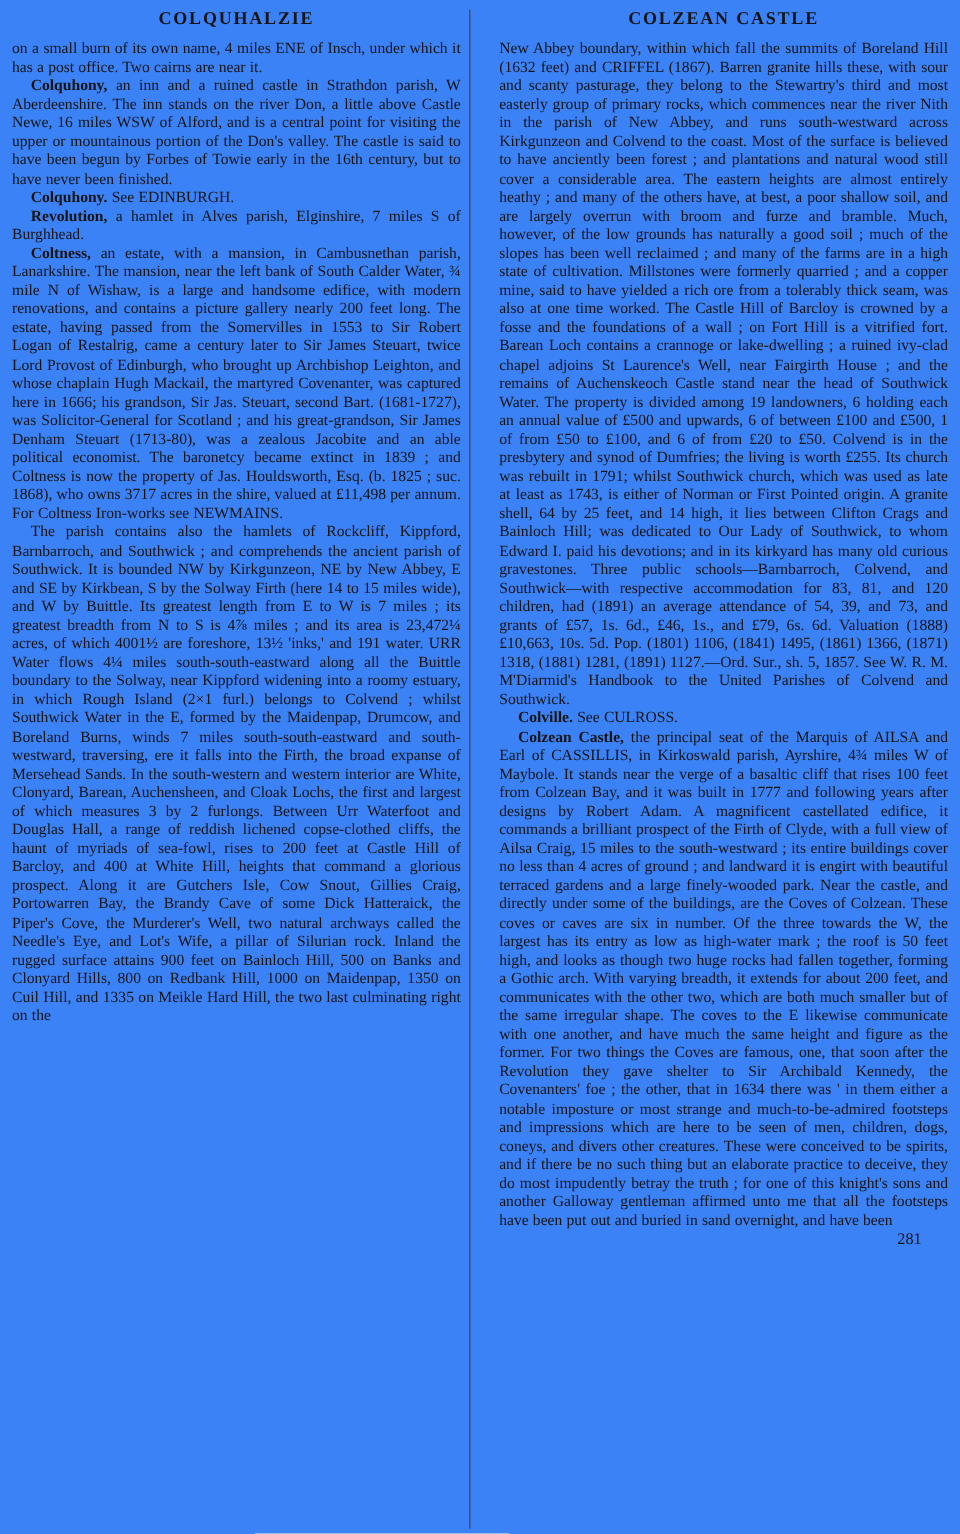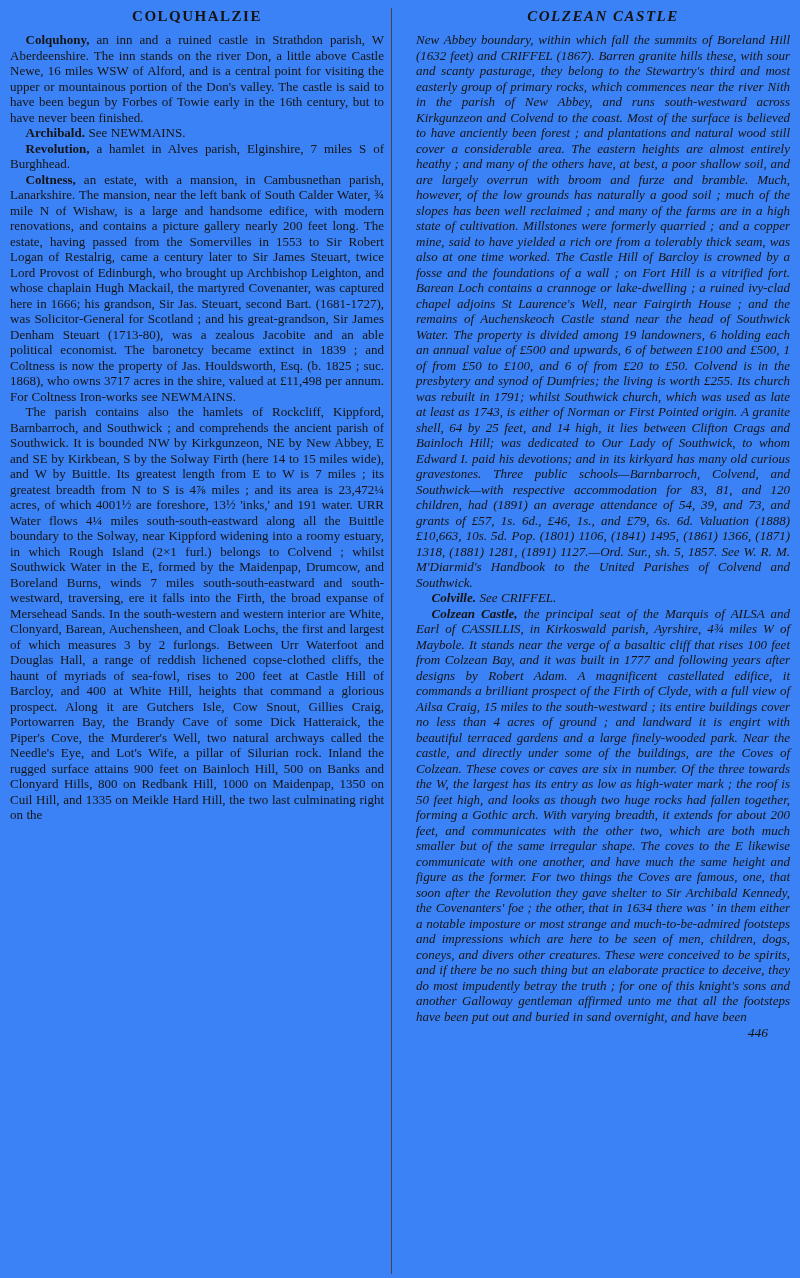--- a/index.html
+++ b/index.html
@@ -29,7 +29,7 @@
     min-width: 0;
   }
   .col-left { padding-right: 7px; }
-  .col-right { padding-left: 24px; font-style: italic; }
+  .col-right { padding-left: 24px; }
   .divider {
     width: 1px;
     background: #4a463f;

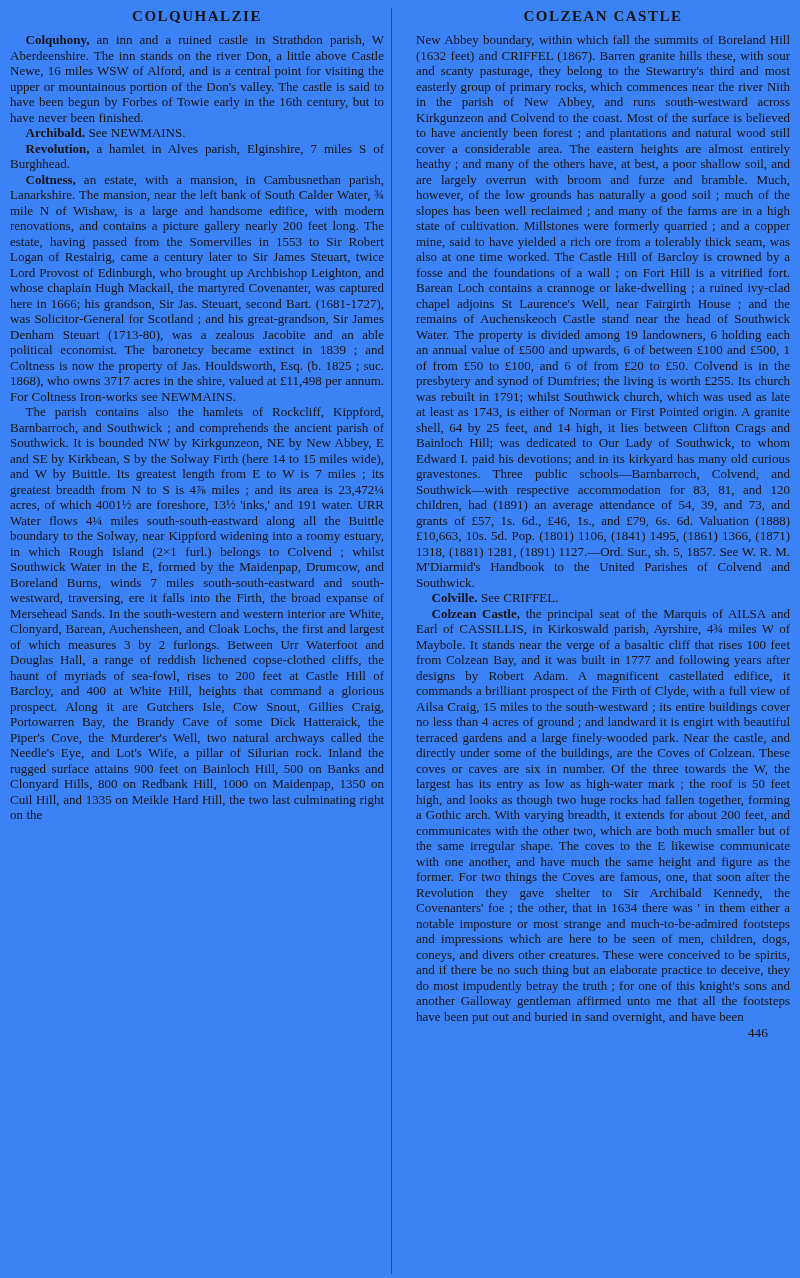--- a/index.html
+++ b/index.html
@@ -72,6 +72,7 @@
     <div class="col col-left">
       <h1 class="col-header">COLQUHALZIE</h1>
 
+      <p class="noindent"><span>on a small burn of its own name, 4 miles ENE of Insch, under which it has a post office. Two cairns are near it.</span></p>
 
 
       <p><span class="lead">Colquhony,</span><span> an inn and a ruined castle in Strathdon parish, W Aberdeenshire. The inn stands on the river Don, a little above Castle Newe, 16 miles WSW of Alford, and is a central point for visiting the upper or mountainous portion of the Don's valley. The castle is said to have been begun by Forbes of Towie early in the 16th century, but to have never been finished.</span></p>

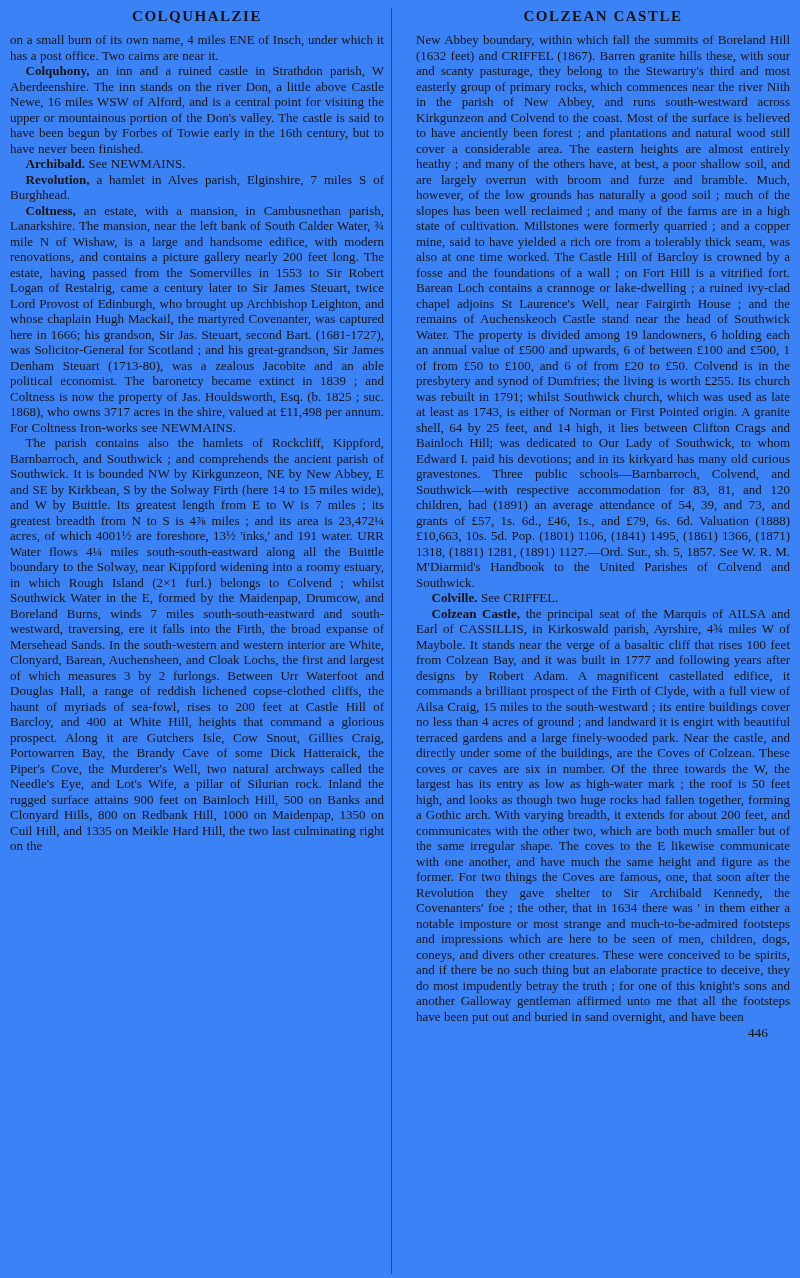--- a/index.html
+++ b/index.html
@@ -80,7 +80,7 @@
 
 
 
-      <p><span class="lead">Archibald.</span><span> See NEWMAINS.</span></p>
+      <p><span class="lead">Colquhony.</span><span> See NEWMAINS.</span></p>
 
       <p><span class="lead">Revolution,</span><span> a hamlet in Alves parish, Elginshire, 7 miles S of Burghhead.</span></p>
 

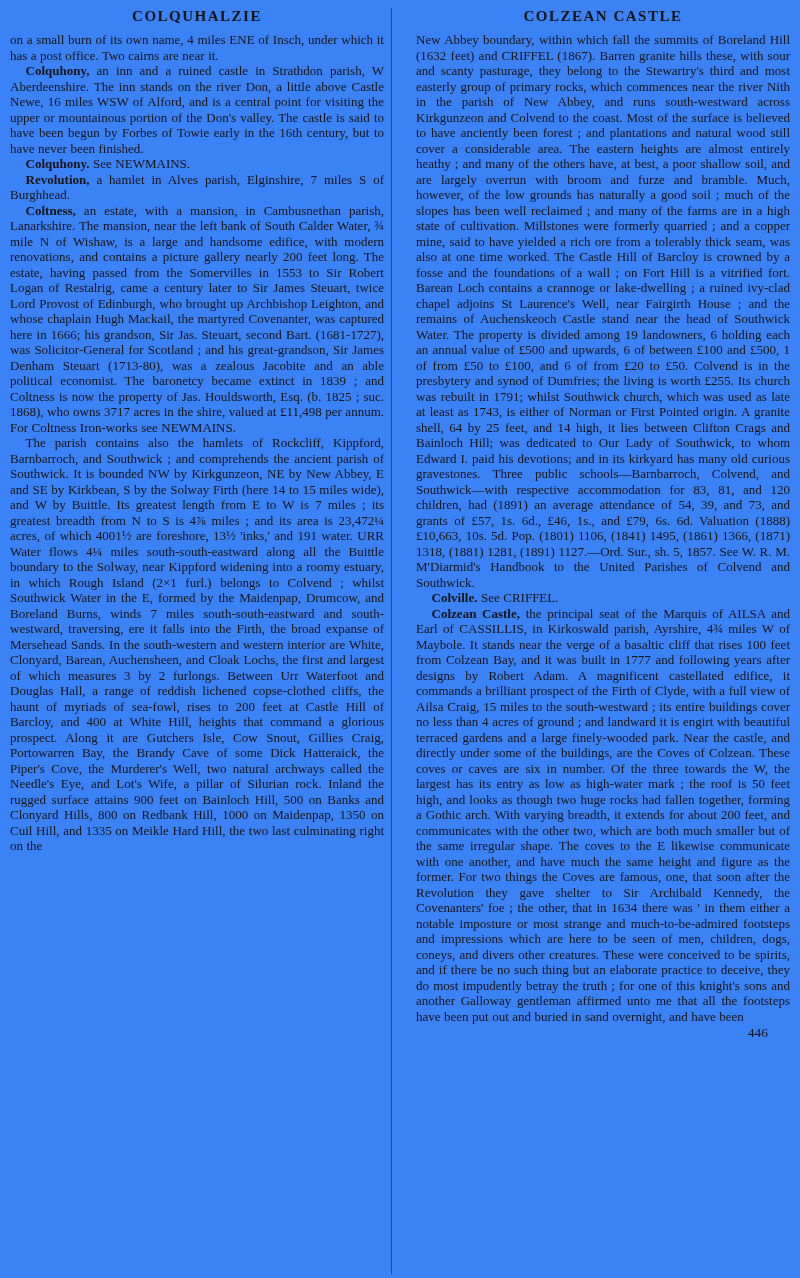--- a/index.html
+++ b/index.html
@@ -80,7 +80,7 @@
 
 
 
-      <p><span class="lead">Colquhony.</span><span> See NEWMAINS.</span></p>
+      <p><span class="lead">Colquhony.</span><span> See EDINBURGH.</span></p>
 
       <p><span class="lead">Revolution,</span><span> a hamlet in Alves parish, Elginshire, 7 miles S of Burghhead.</span></p>
 

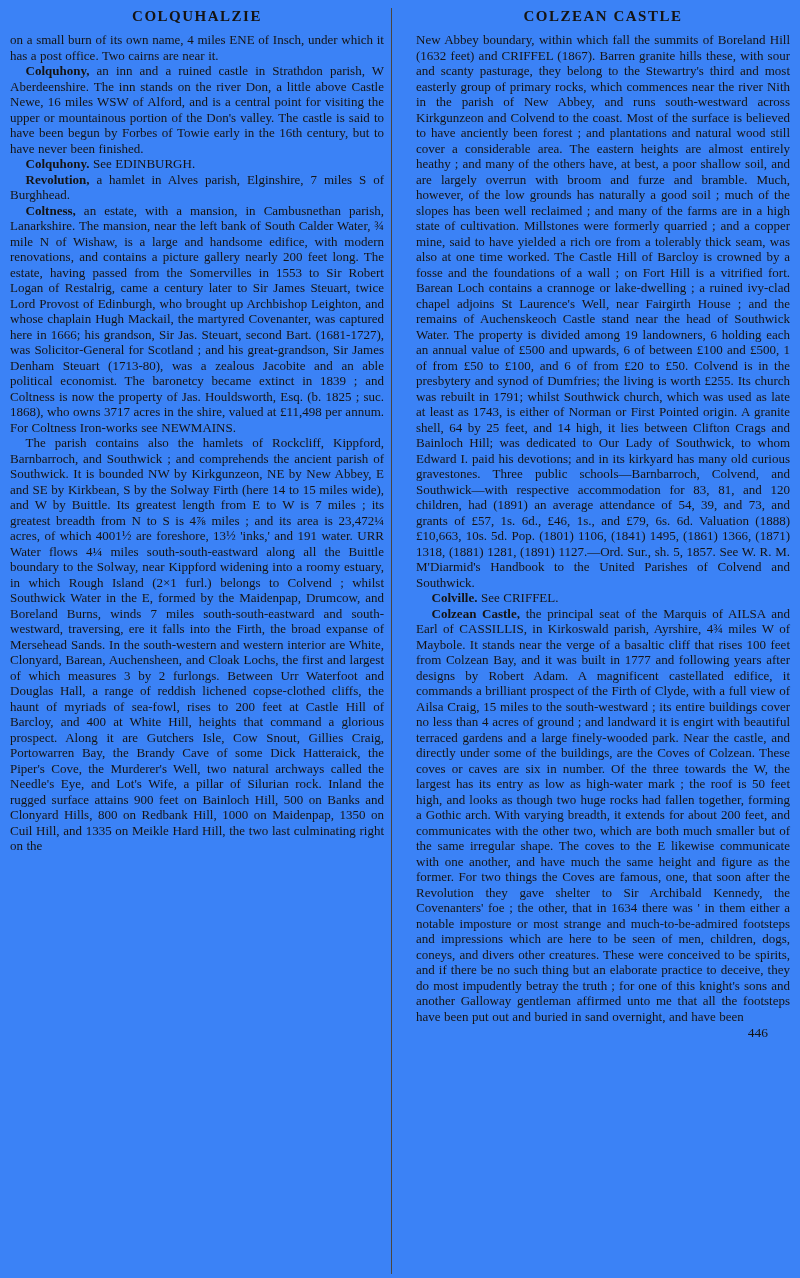--- a/index.html
+++ b/index.html
@@ -97,7 +97,7 @@
 
       <p class="noindent"><span>New Abbey boundary, within which fall the summits of Boreland Hill (1632 feet) and CRIFFEL (1867). Barren granite hills these, with sour and scanty pasturage, they belong to the Stewartry's third and most easterly group of primary rocks, which commences near the river Nith in the parish of New Abbey, and runs south-westward across Kirkgunzeon and Colvend to the coast. Most of the surface is believed to have anciently been forest ; and plantations and natural wood still cover a considerable area. The eastern heights are almost entirely heathy ; and many of the others have, at best, a poor shallow soil, and are largely overrun with broom and furze and bramble. Much, however, of the low grounds has naturally a good soil ; much of the slopes has been well reclaimed ; and many of the farms are in a high state of cultivation. Millstones were formerly quarried ; and a copper mine, said to have yielded a rich ore from a tolerably thick seam, was also at one time worked. The Castle Hill of Barcloy is crowned by a fosse and the foundations of a wall ; on Fort Hill is a vitrified fort. Barean Loch contains a crannoge or lake-dwelling ; a ruined ivy-clad chapel adjoins St Laurence's Well, near Fairgirth House ; and the remains of Auchenskeoch Castle stand near the head of Southwick Water. The property is divided among 19 landowners, 6 holding each an annual value of £500 and upwards, 6 of between £100 and £500, 1 of from £50 to £100, and 6 of from £20 to £50. Colvend is in the presbytery and synod of Dumfries; the living is worth £255. Its church was rebuilt in 1791; whilst Southwick church, which was used as late at least as 1743, is either of Norman or First Pointed origin. A granite shell, 64 by 25 feet, and 14 high, it lies between Clifton Crags and Bainloch Hill; was dedicated to Our Lady of Southwick, to whom Edward I. paid his devotions; and in its kirkyard has many old curious gravestones. Three public schools—Barnbarroch, Colvend, and Southwick—with respective accommodation for 83, 81, and 120 children, had (1891) an average attendance of 54, 39, and 73, and grants of £57, 1s. 6d., £46, 1s., and £79, 6s. 6d. Valuation (1888) £10,663, 10s. 5d. Pop. (1801) 1106, (1841) 1495, (1861) 1366, (1871) 1318, (1881) 1281, (1891) 1127.—Ord. Sur., sh. 5, 1857. See W. R. M. M'Diarmid's Handbook to the United Parishes of Colvend and Southwick.</span></p>
 
-      <p><span class="lead">Colville.</span><span> See CRIFFEL.</span></p>
+      <p><span class="lead">Colville.</span><span> See CULROSS.</span></p>
 
       <p><span class="lead">Colzean Castle,</span><span> the principal seat of the Marquis of AILSA and Earl of CASSILLIS, in Kirkoswald parish, Ayrshire, 4¾ miles W of Maybole. It stands near the verge of a basaltic cliff that rises 100 feet from Colzean Bay, and it was built in 1777 and following years after designs by Robert Adam. A magnificent castellated edifice, it commands a brilliant prospect of the Firth of Clyde, with a full view of Ailsa Craig, 15 miles to the south-westward ; its entire buildings cover no less than 4 acres of ground ; and landward it is engirt with beautiful terraced gardens and a large finely-wooded park. Near the castle, and directly under some of the buildings, are the Coves of Colzean. These coves or caves are six in number. Of the three towards the W, the largest has its entry as low as high-water mark ; the roof is 50 feet high, and looks as though two huge rocks had fallen together, forming a Gothic arch. With varying breadth, it extends for about 200 feet, and communicates with the other two, which are both much smaller but of the same irregular shape. The coves to the E likewise communicate with one another, and have much the same height and figure as the former. For two things the Coves are famous, one, that soon after the Revolution they gave shelter to Sir Archibald Kennedy, the Covenanters' foe ; the other, that in 1634 there was ' in them either a notable imposture or most strange and much-to-be-admired footsteps and impressions which are here to be seen of men, children, dogs, coneys, and divers other creatures. These were conceived to be spirits, and if there be no such thing but an elaborate practice to deceive, they do most impudently betray the truth ; for one of this knight's sons and another Galloway gentleman affirmed unto me that all the footsteps have been put out and buried in sand overnight, and have been</span></p>
 

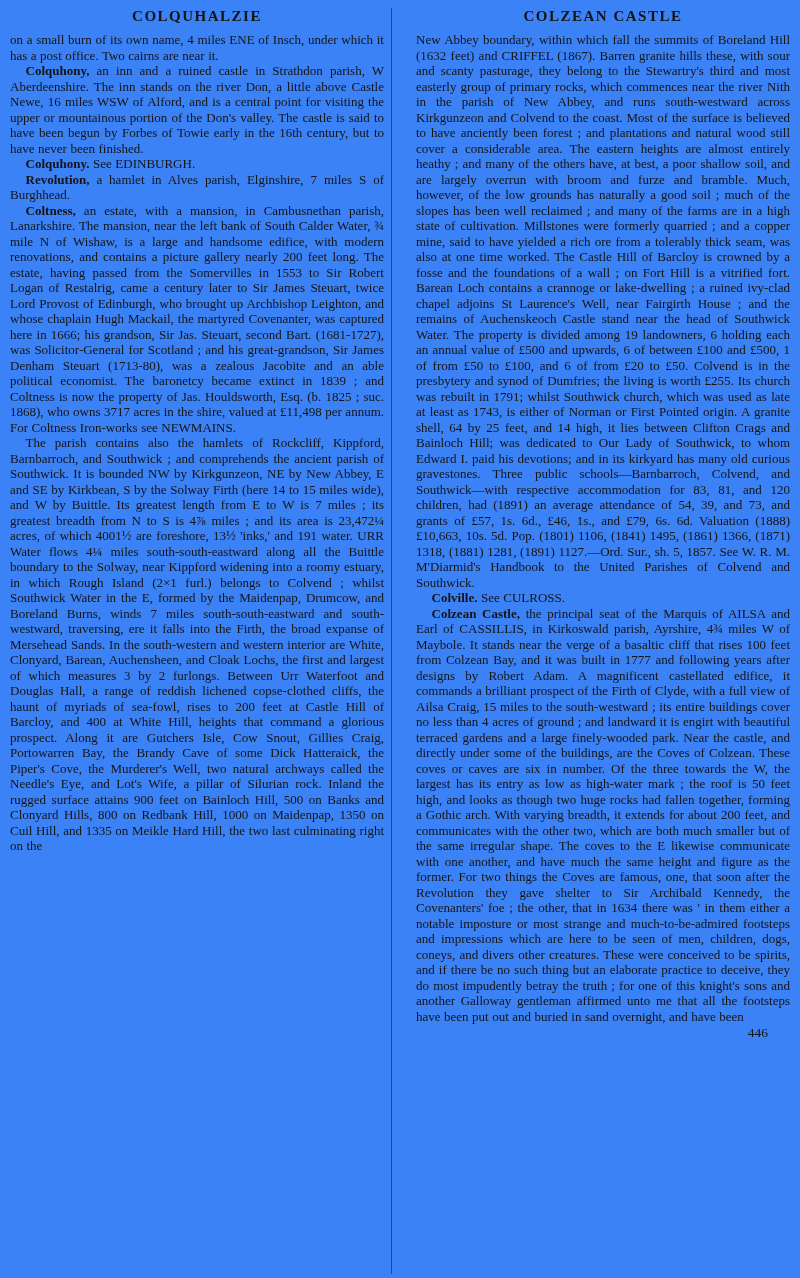--- a/index.html
+++ b/index.html
@@ -101,7 +101,7 @@
 
       <p><span class="lead">Colzean Castle,</span><span> the principal seat of the Marquis of AILSA and Earl of CASSILLIS, in Kirkoswald parish, Ayrshire, 4¾ miles W of Maybole. It stands near the verge of a basaltic cliff that rises 100 feet from Colzean Bay, and it was built in 1777 and following years after designs by Robert Adam. A magnificent castellated edifice, it commands a brilliant prospect of the Firth of Clyde, with a full view of Ailsa Craig, 15 miles to the south-westward ; its entire buildings cover no less than 4 acres of ground ; and landward it is engirt with beautiful terraced gardens and a large finely-wooded park. Near the castle, and directly under some of the buildings, are the Coves of Colzean. These coves or caves are six in number. Of the three towards the W, the largest has its entry as low as high-water mark ; the roof is 50 feet high, and looks as though two huge rocks had fallen together, forming a Gothic arch. With varying breadth, it extends for about 200 feet, and communicates with the other two, which are both much smaller but of the same irregular shape. The coves to the E likewise communicate with one another, and have much the same height and figure as the former. For two things the Coves are famous, one, that soon after the Revolution they gave shelter to Sir Archibald Kennedy, the Covenanters' foe ; the other, that in 1634 there was ' in them either a notable imposture or most strange and much-to-be-admired footsteps and impressions which are here to be seen of men, children, dogs, coneys, and divers other creatures. These were conceived to be spirits, and if there be no such thing but an elaborate practice to deceive, they do most impudently betray the truth ; for one of this knight's sons and another Galloway gentleman affirmed unto me that all the footsteps have been put out and buried in sand overnight, and have been</span></p>
 
-      <div class="page-number">446</div>
+      <div class="page-number">281</div>
     </div>
 
   </div>

